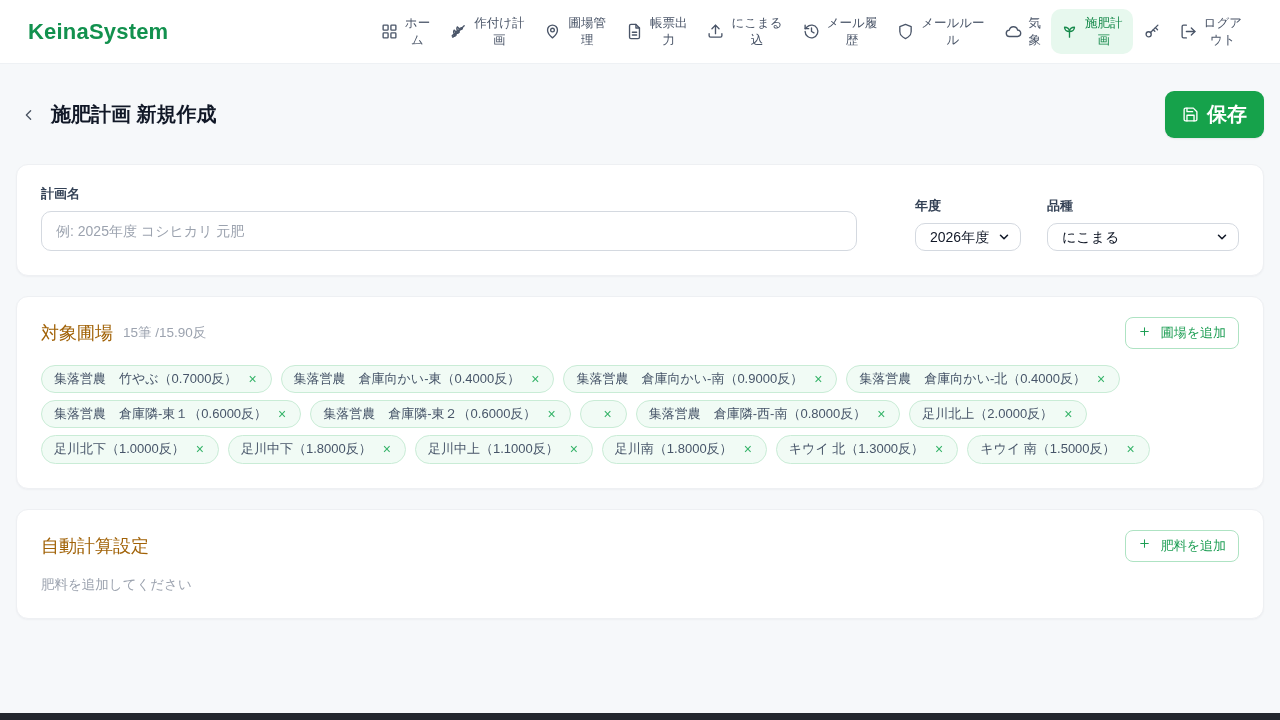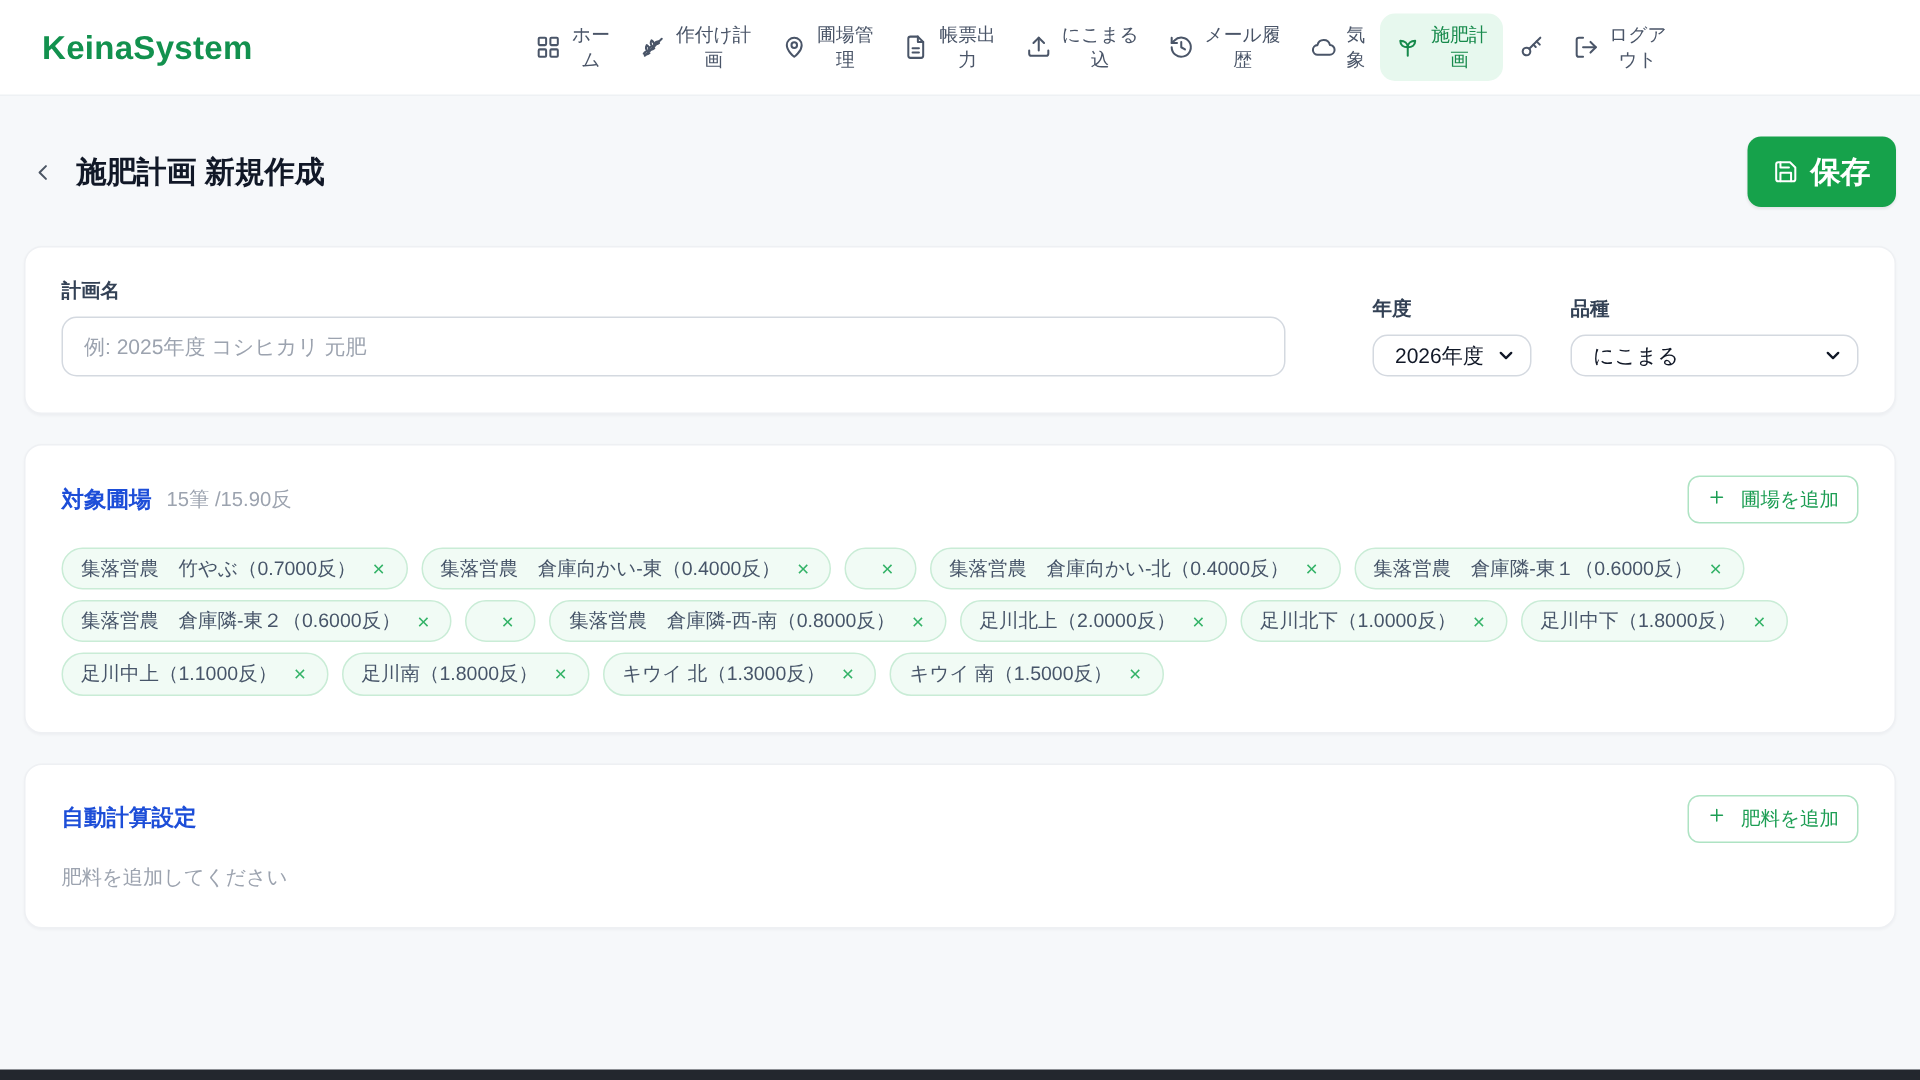--- a/index.html
+++ b/index.html
@@ -16,7 +16,7 @@
     display:flex; align-items:center; padding:0 28px;
   }
   .logo { font-size:22px; font-weight:700; color:#12914e; letter-spacing:.2px; white-space:nowrap; }
-  .nav-items { flex:1; display:flex; align-items:center; justify-content:center; margin-left:48px; }
+  .nav-items { flex:1; display:flex; align-items:center; justify-content:flex-end; margin-left:48px; }
   .nav-item {
     display:flex; align-items:center; gap:7px; padding:6px 10px;
     background:transparent; border:none; border-radius:10px; cursor:pointer;

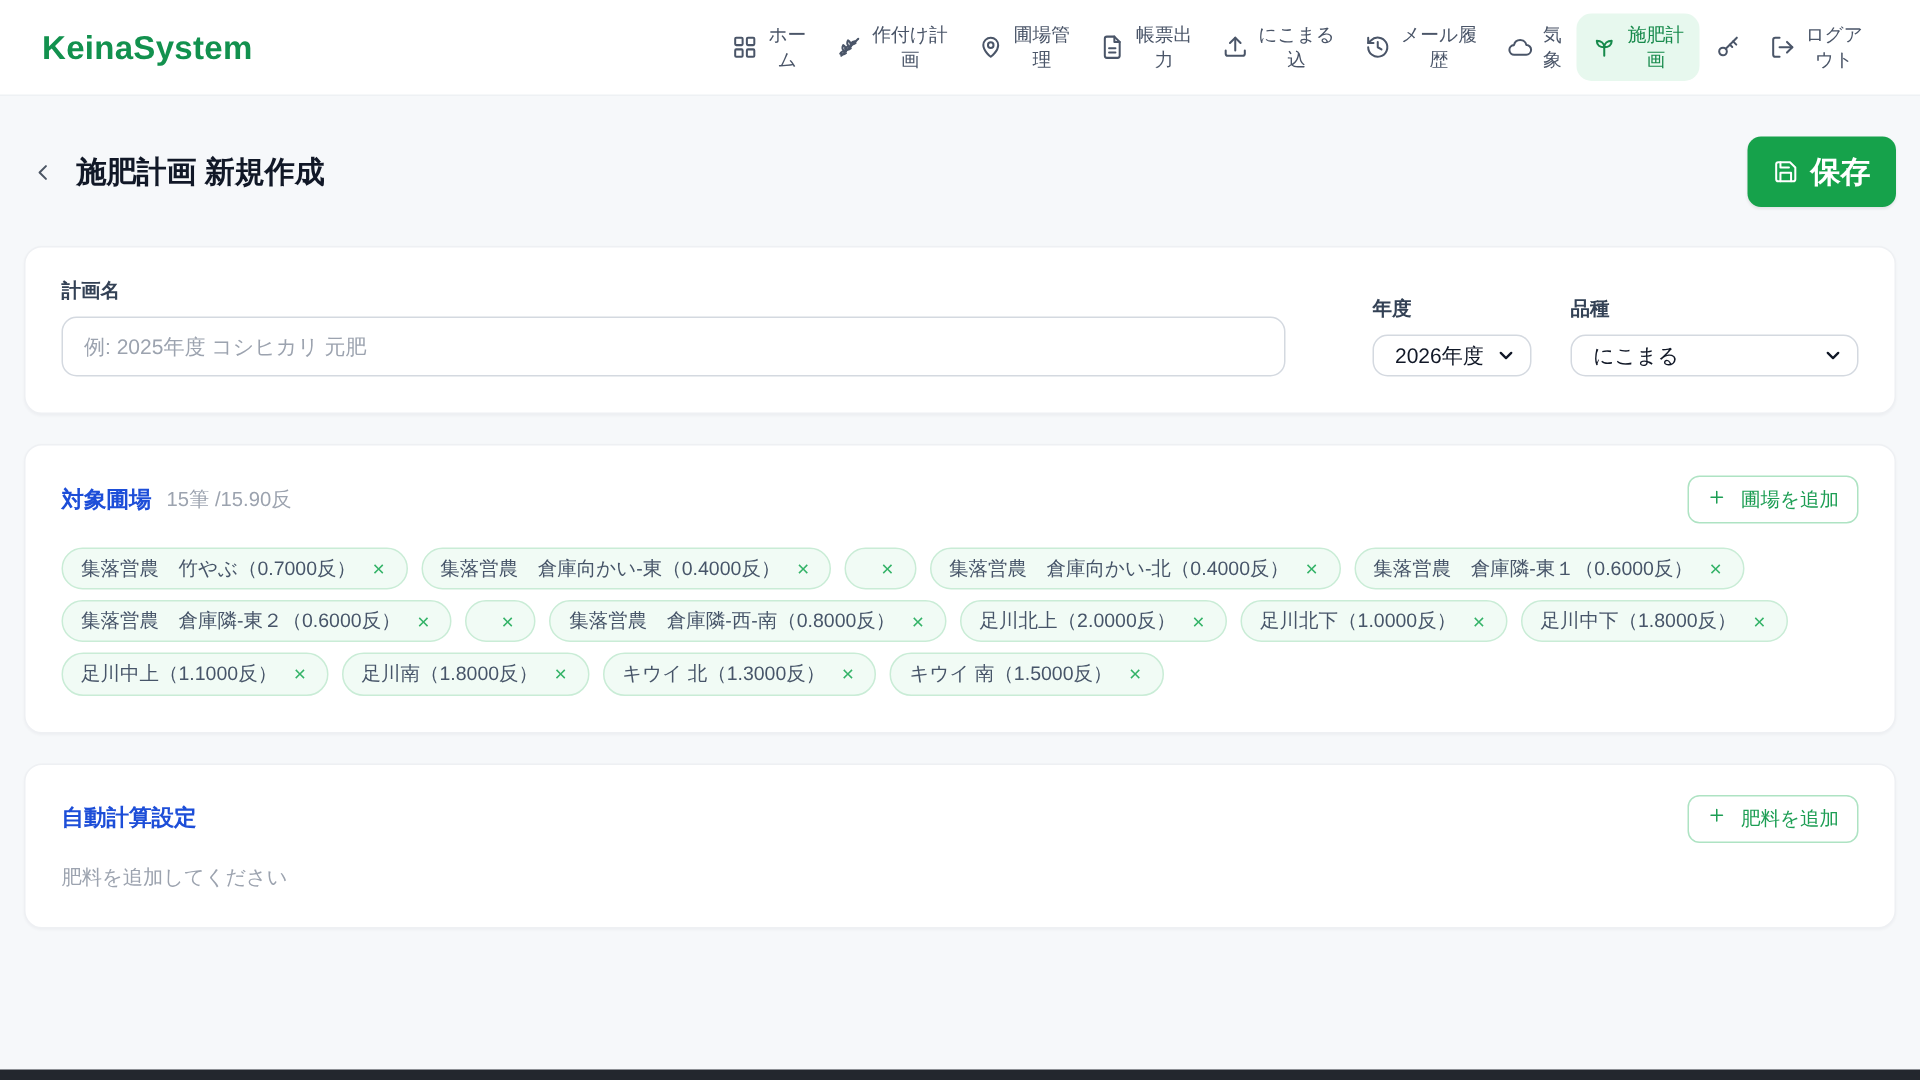--- a/index.html
+++ b/index.html
@@ -171,6 +171,15 @@
         </span>
         <span class="nav-label">メール履
 歴</span>
+      </button>
+      <button class="nav-item">
+        <span class="nav-icon">
+          <svg viewBox="0 0 24 24" fill="none" stroke="currentColor" stroke-width="1.9" stroke-linecap="round" stroke-linejoin="round">
+            <path d="M12 22s8-3.2 8-10V5l-8-3-8 3v7c0 6.8 8 10 8 10z"></path>
+          </svg>
+        </span>
+        <span class="nav-label">メールルー
+ル</span>
       </button>
       <button class="nav-item">
         <span class="nav-icon">

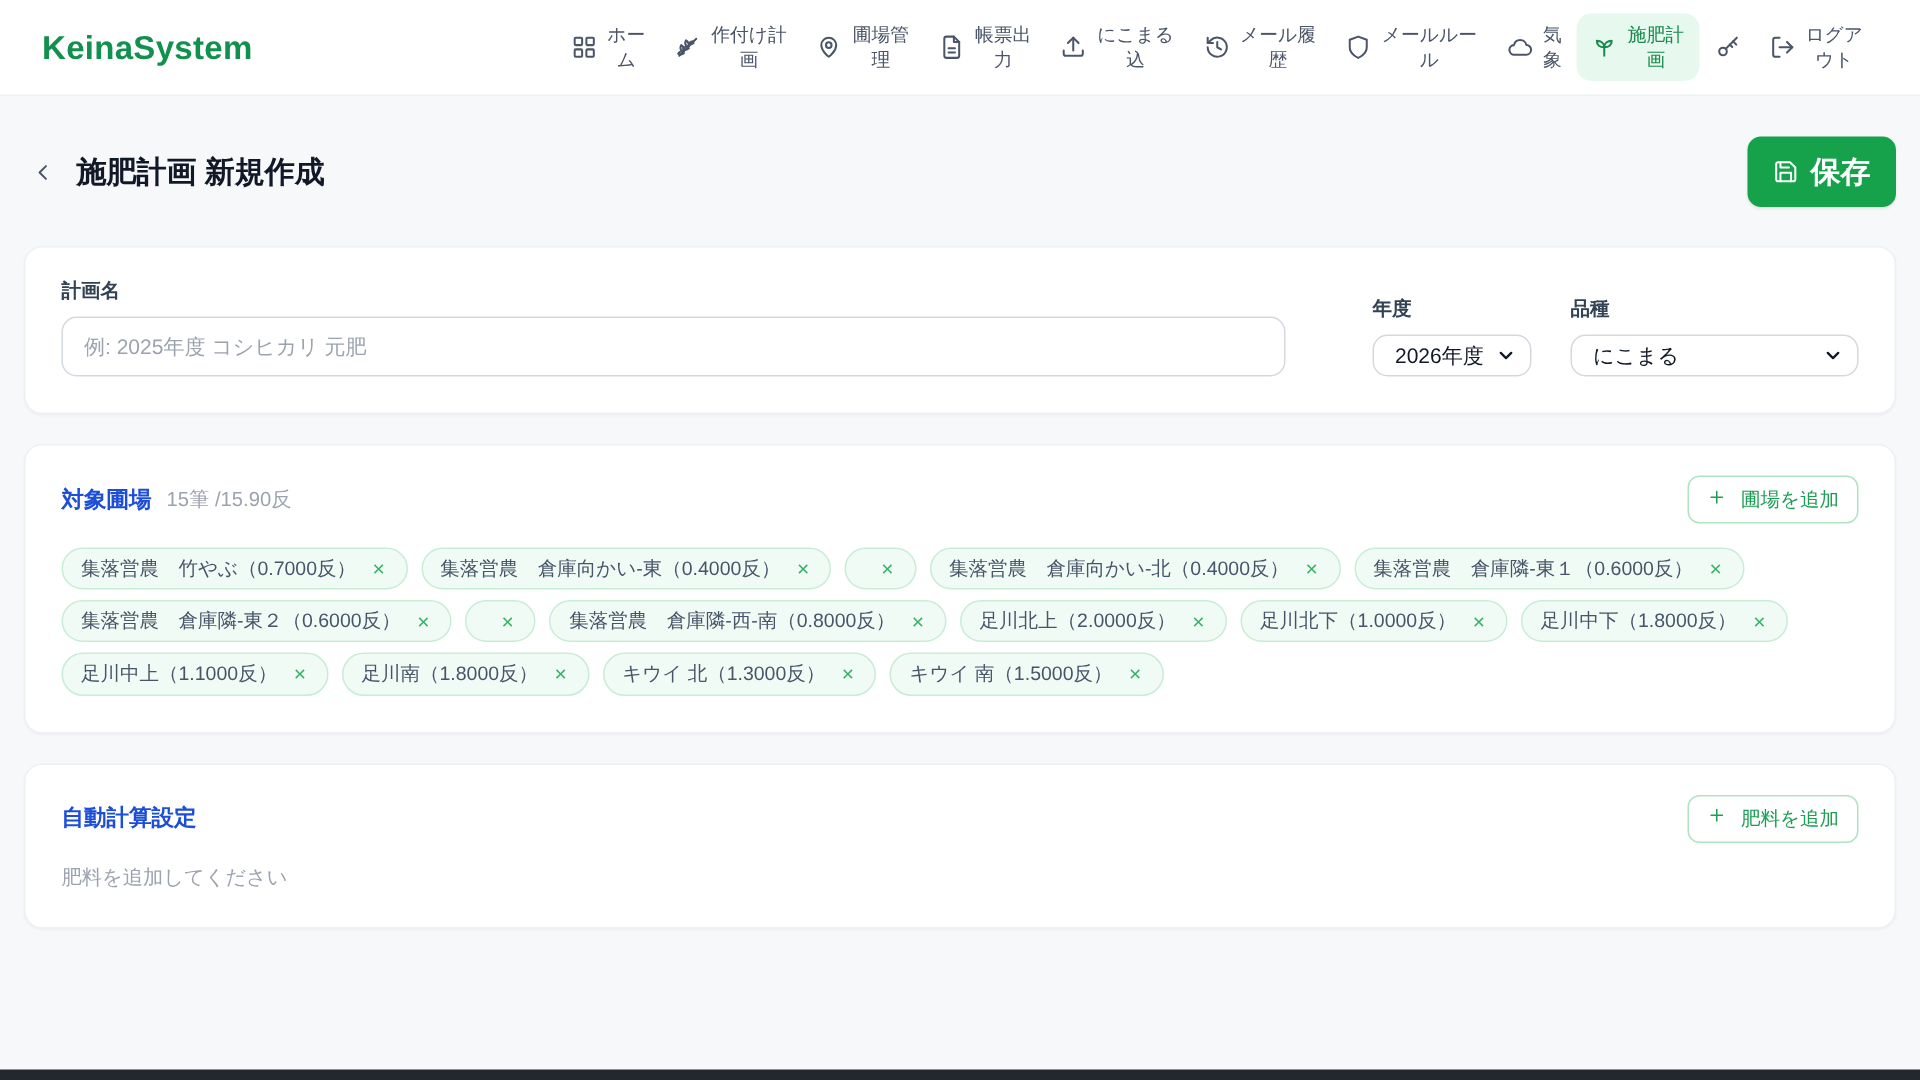--- a/index.html
+++ b/index.html
@@ -74,7 +74,7 @@
   .col-variety { width:192px; }
 
   .section-head { display:flex; align-items:center; margin-bottom:16px; }
-  .section-title { font-size:15px; font-weight:700; color:#1d4ed8; }
+  .section-title { font-size:18px; font-weight:400; color:#a16207; }
   .section-sub { font-size:13.5px; color:#9ca3af; margin-left:10px; }
   .outline-btn {
     margin-left:auto; display:flex; align-items:center; gap:6px;

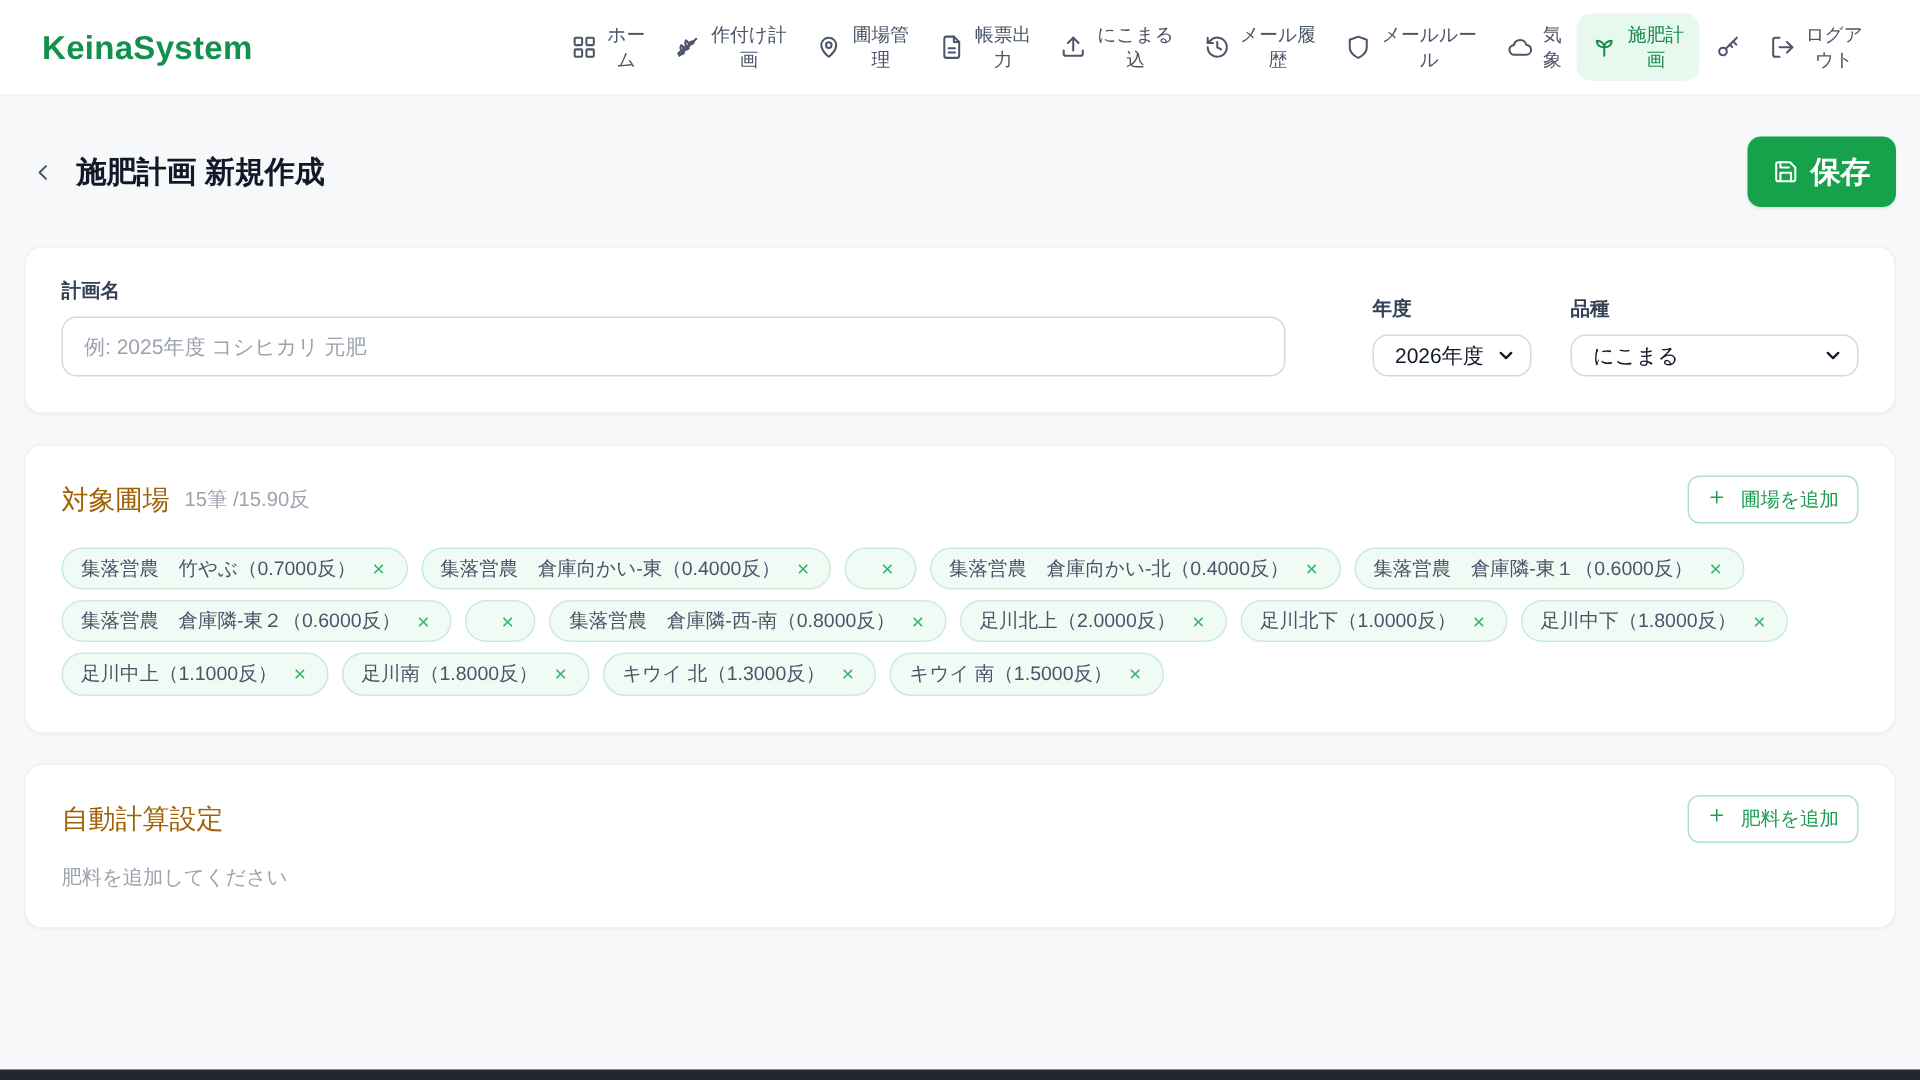--- a/index.html
+++ b/index.html
@@ -304,6 +304,7 @@
         <button class="tag-x">×</button>
       </span>
       <span class="tag">
+        <span>集落営農　倉庫向かい-南（0.9000反）</span>
         <button class="tag-x">×</button>
       </span>
       <span class="tag">

